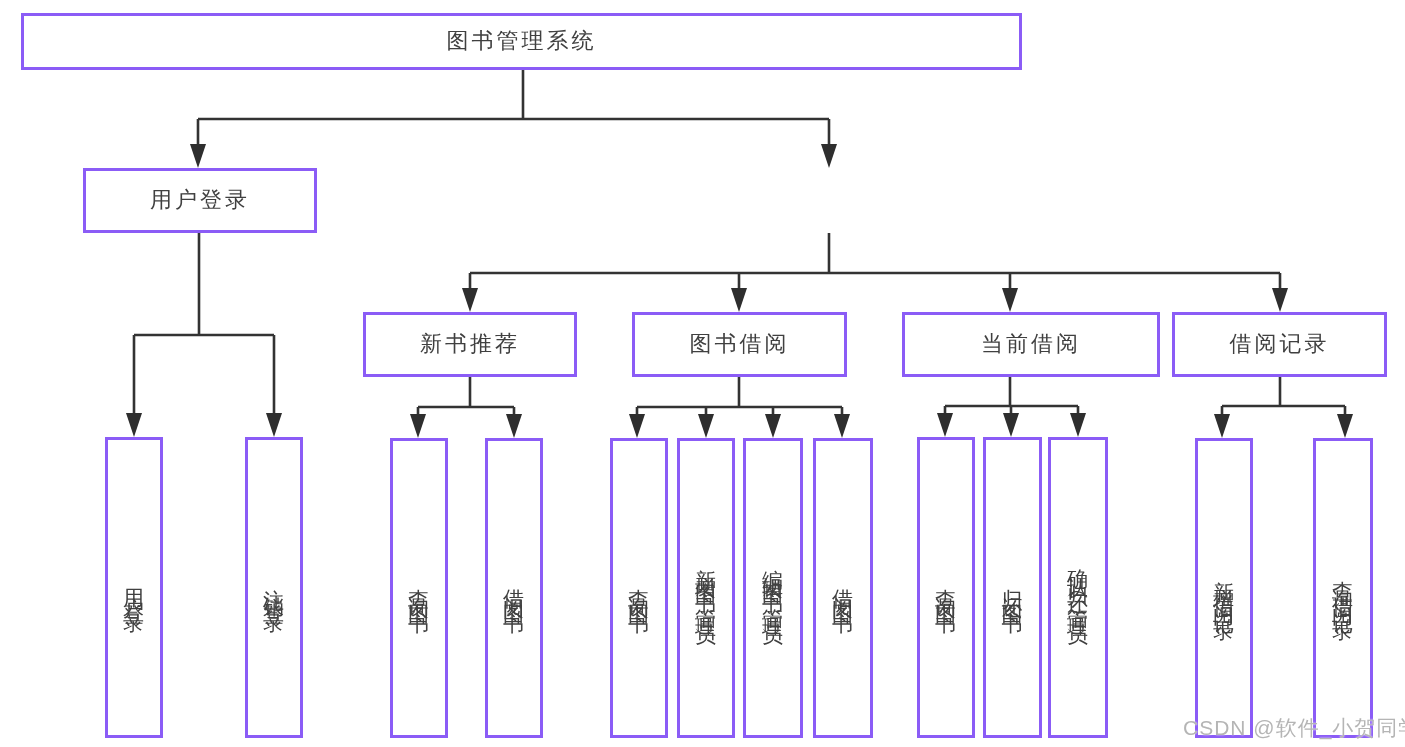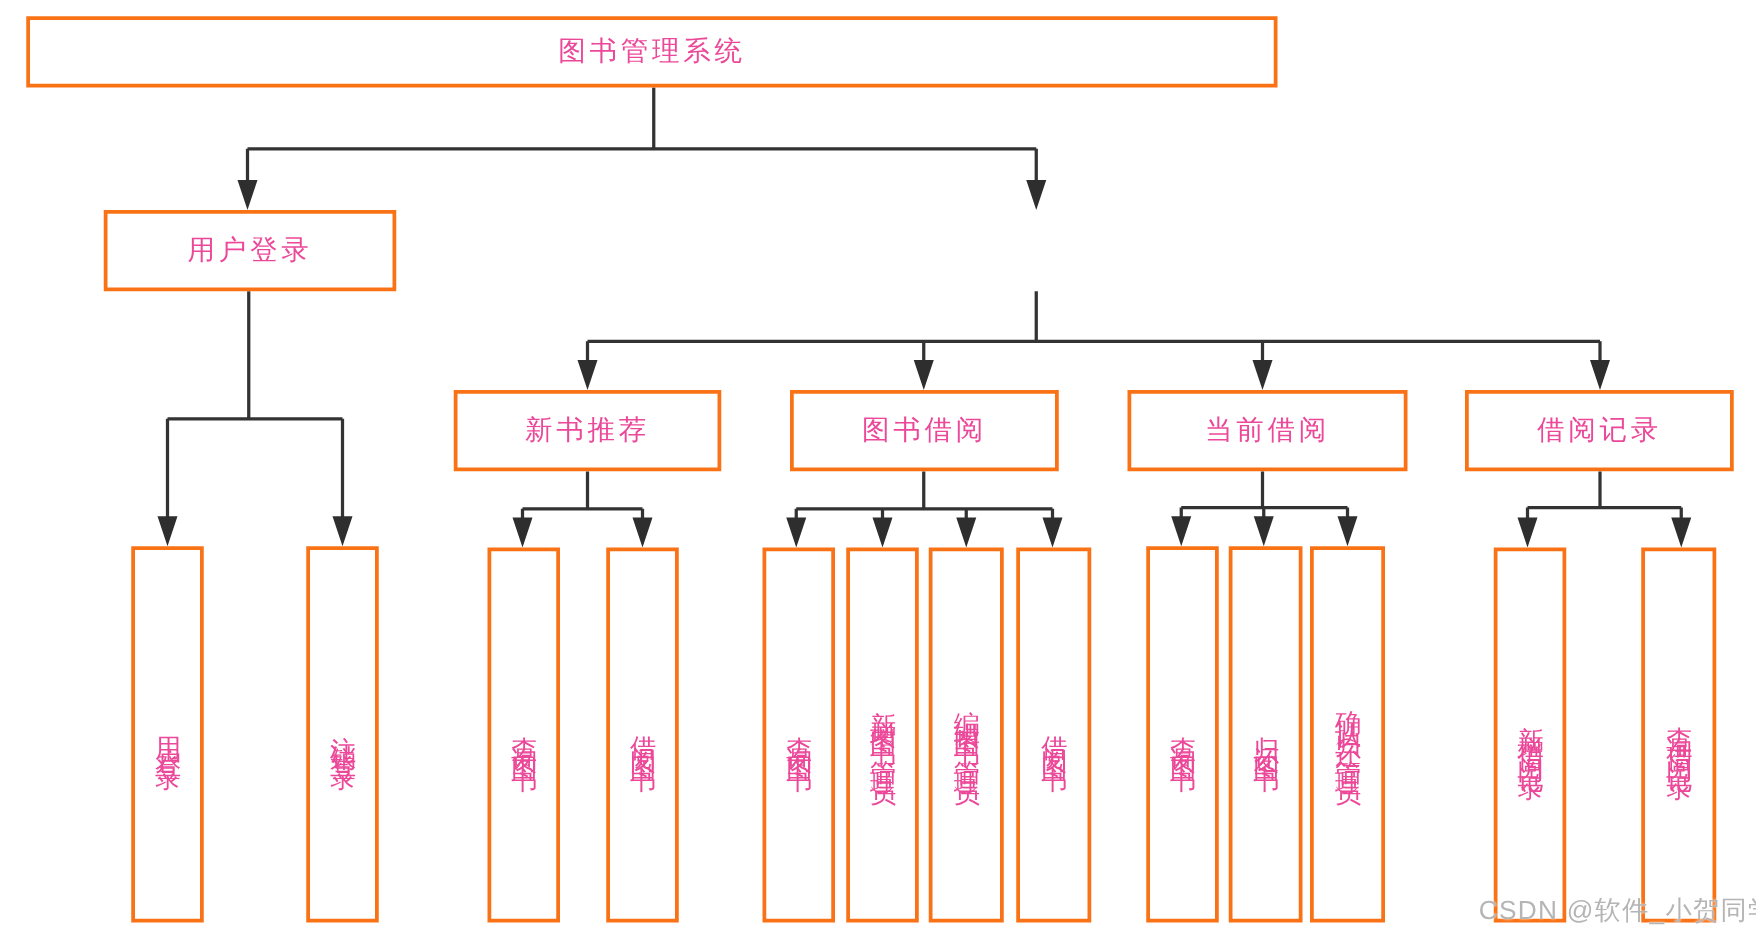--- a/index.html
+++ b/index.html
@@ -19,12 +19,12 @@
   .node {
     position: absolute;
     box-sizing: border-box;
-    border: 3px solid #f97316;
+    border: 3px solid #8b5cf6;
     background: #ffffff;
     display: flex;
     align-items: center;
     justify-content: center;
-    color: #ec4899;
+    color: #404040;
     font-size: 22px;
     letter-spacing: 3px;
     z-index: 2;

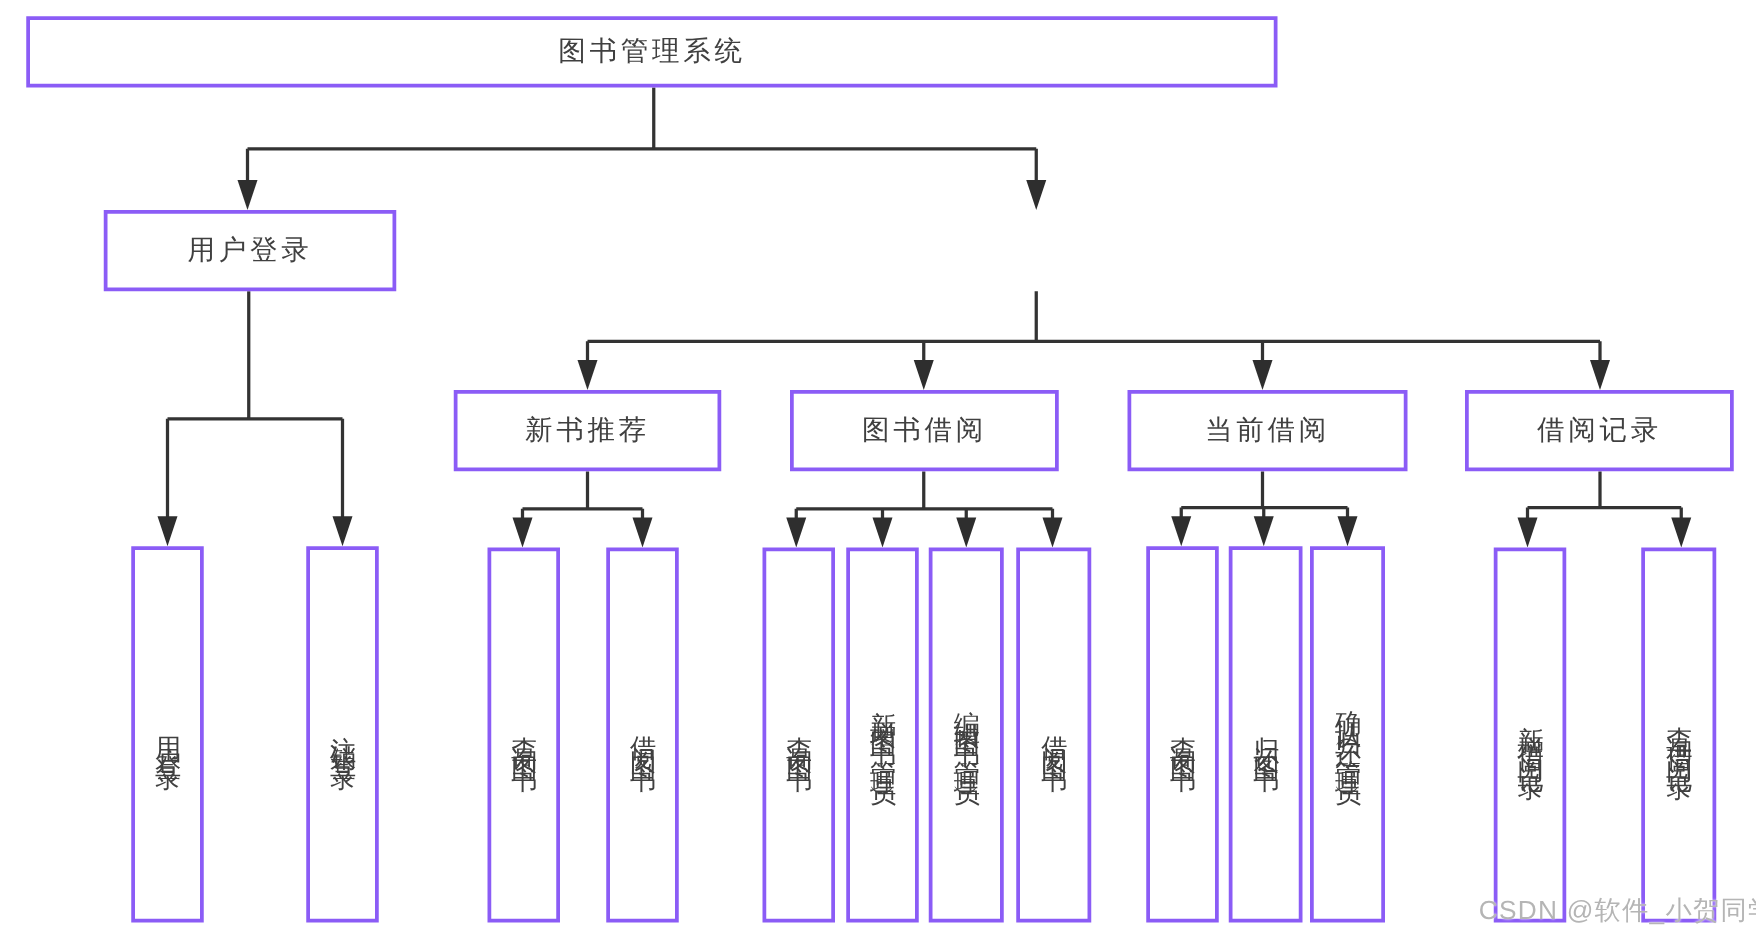--- a/index.html
+++ b/index.html
@@ -103,7 +103,7 @@
 
   <div class="node" style="left:632px; top:312px; width:215px; height:65px;">图书借阅</div>
   <div class="node" style="left:363px; top:312px; width:214px; height:65px;">新书推荐</div>
-  <div class="node" style="left:902px; top:312px; width:224px; height:65px;">当前借阅</div>
+  <div class="node" style="left:902px; top:312px; width:258px; height:65px;">当前借阅</div>
   <div class="node" style="left:1172px; top:312px; width:215px; height:65px;">借阅记录</div>
 
   <div class="node v" style="left:105px; top:437px; width:58px; height:301px;">用户登录</div>

